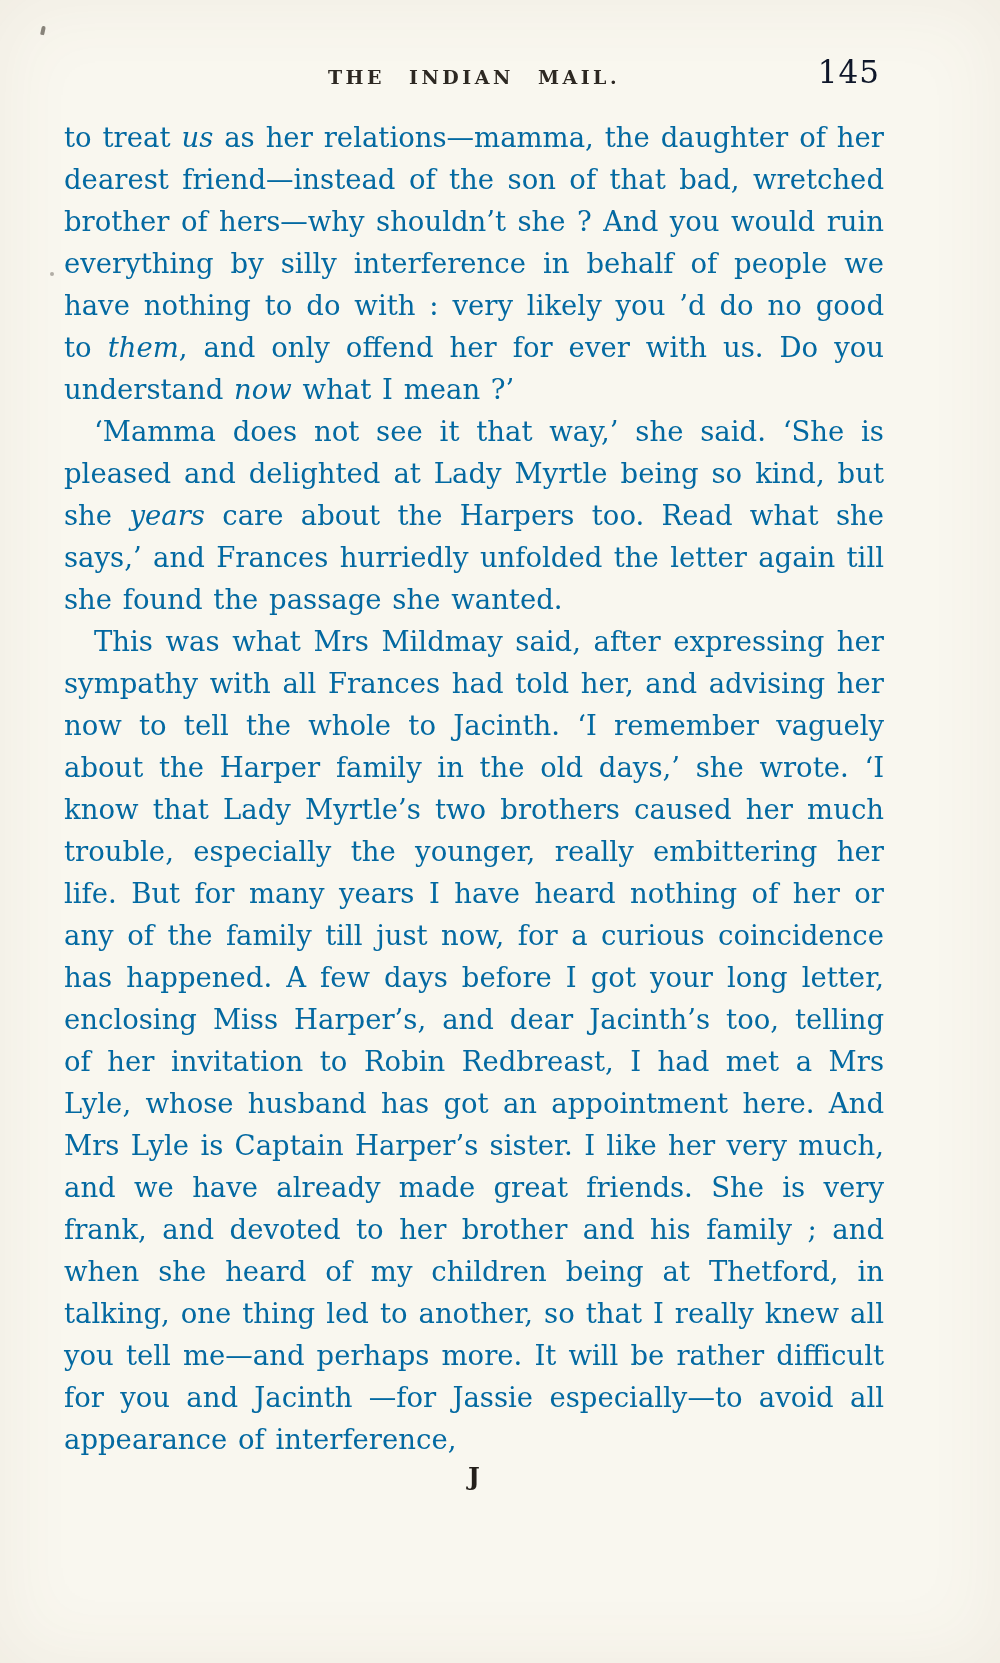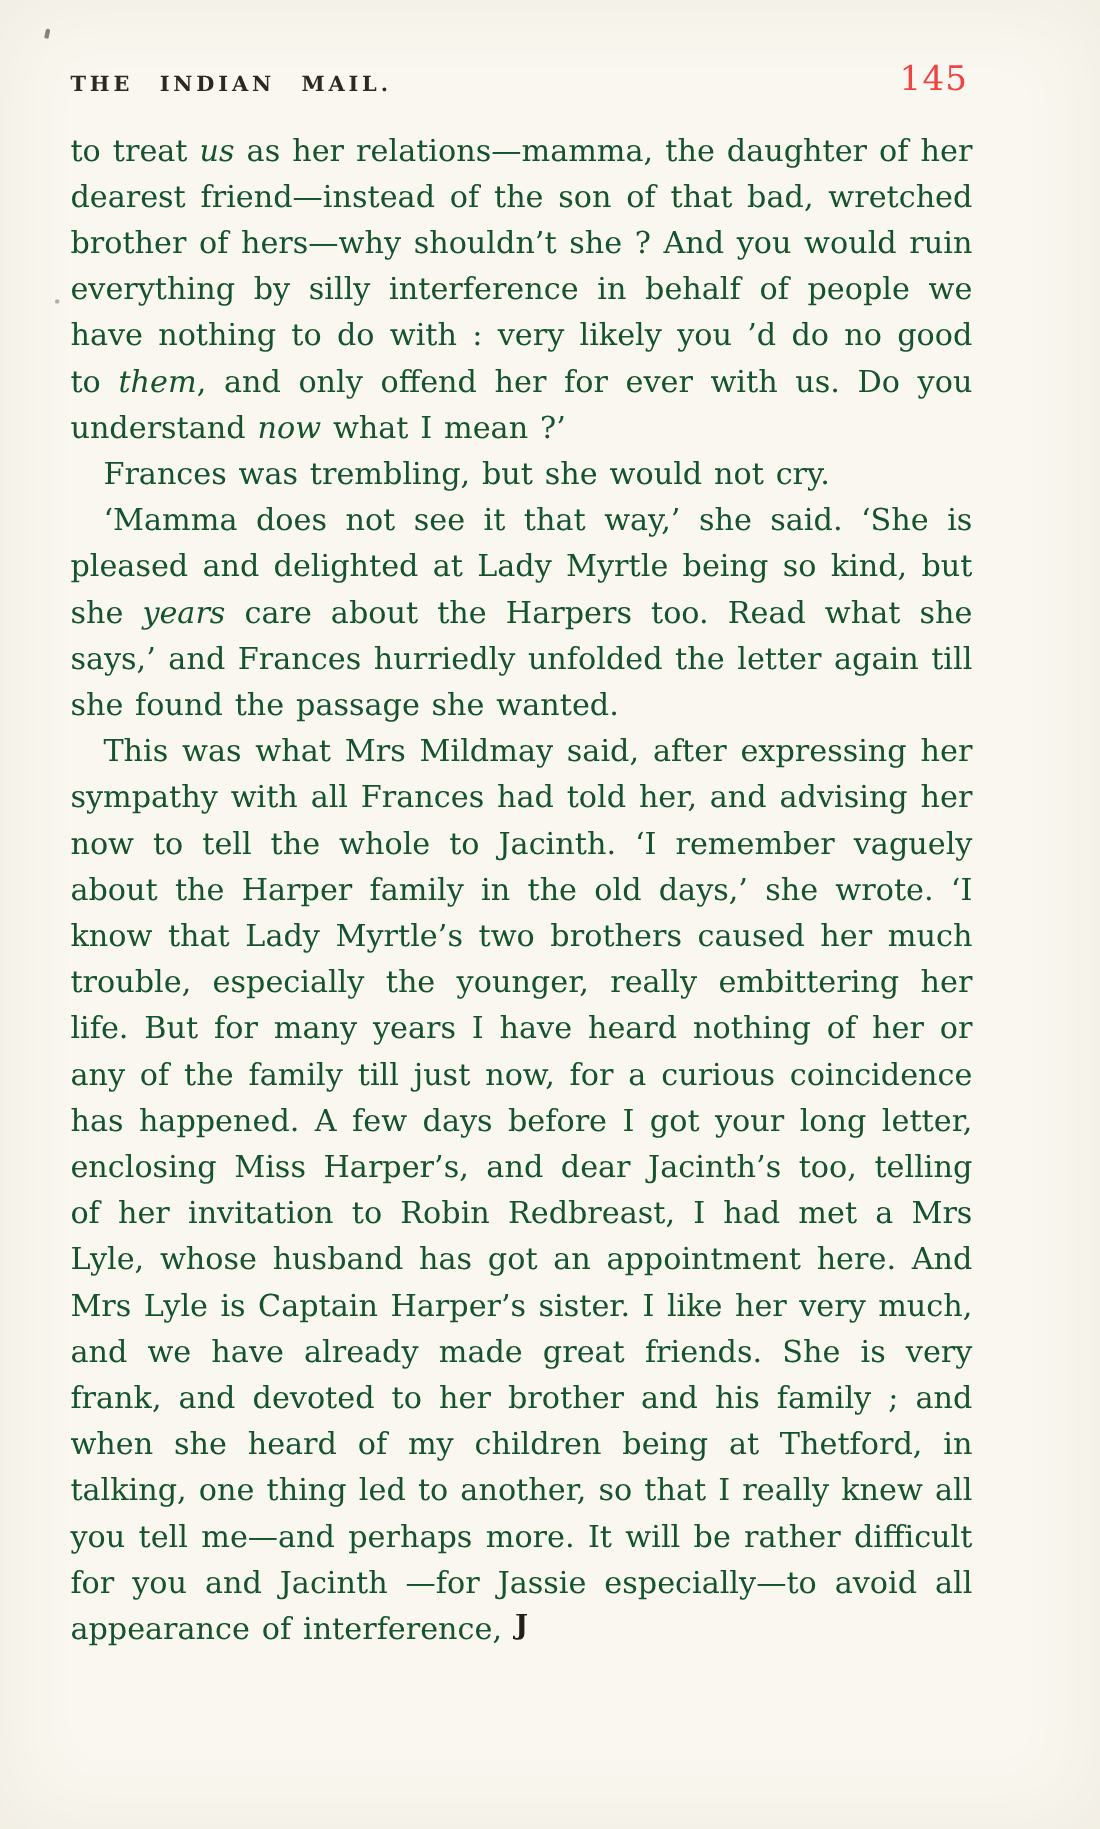--- a/index.html
+++ b/index.html
@@ -27,6 +27,7 @@
   }
   .running-title {
     display: block;
+    text-align: center;
     font-size: 19px;
     font-weight: bold;
     letter-spacing: 3.5px;

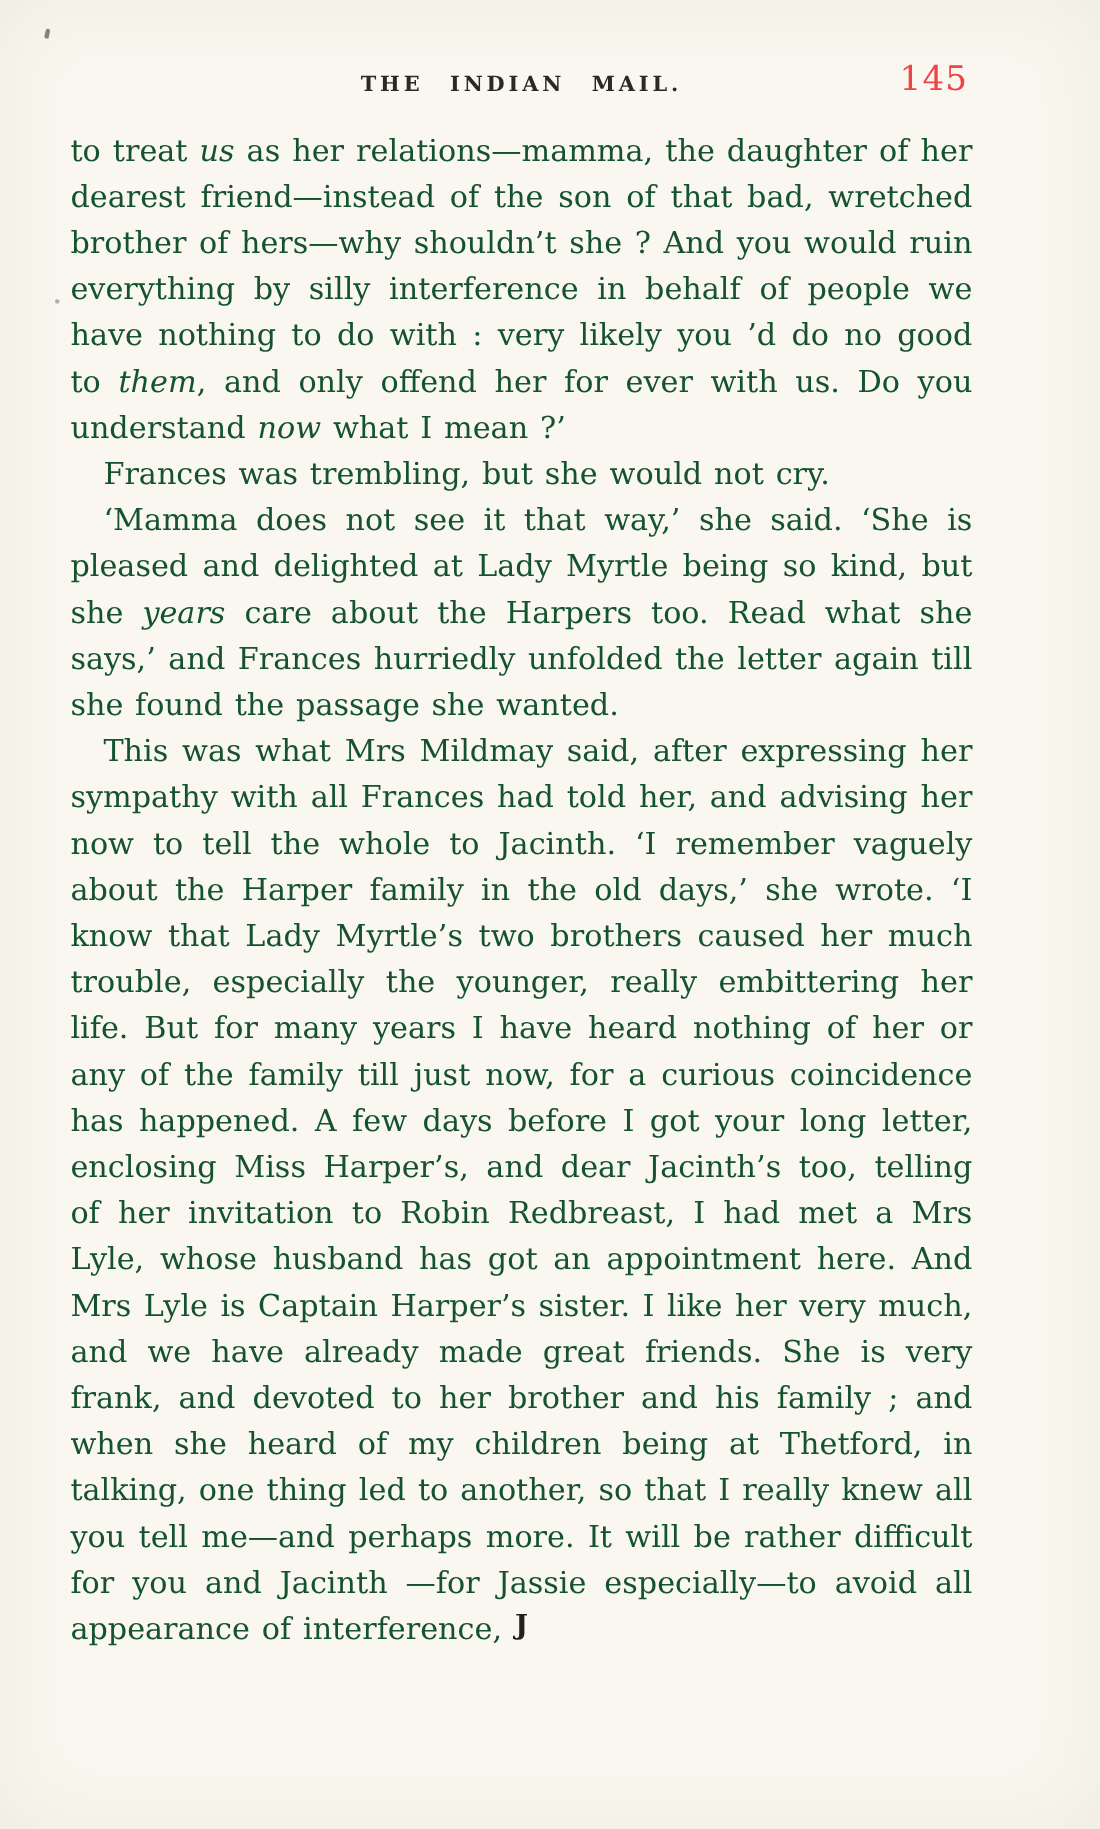--- a/index.html
+++ b/index.html
@@ -41,7 +41,7 @@
     top: -4px;
     font-size: 31px;
     letter-spacing: 1px;
-    color: #ef4444;
+    color: #0f172a;
   }
   .body-text {
     position: absolute;

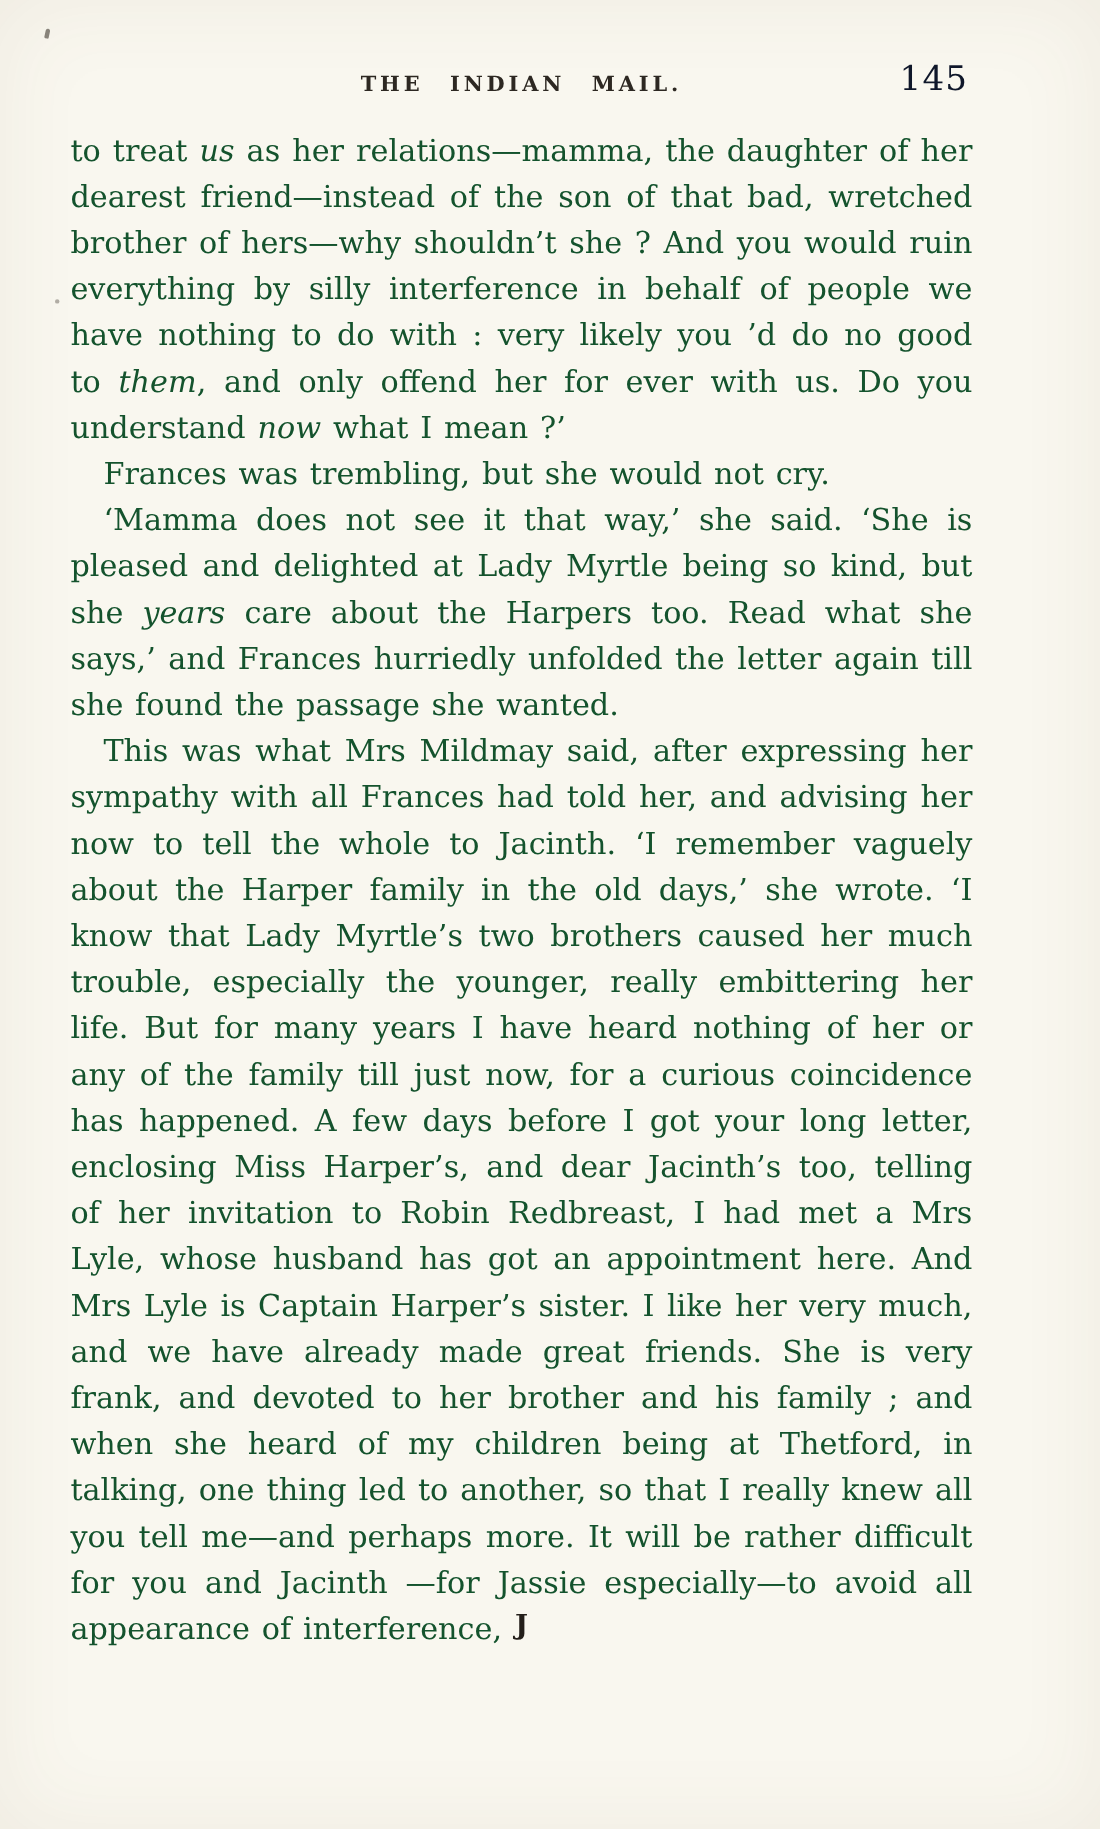--- a/index.html
+++ b/index.html
@@ -52,7 +52,7 @@
     line-height: 42px;
     text-align: justify;
     word-spacing: 2px;
-    color: #14532d;
+    color: #0369a1;
   }
   .body-text p {
     margin: 0;

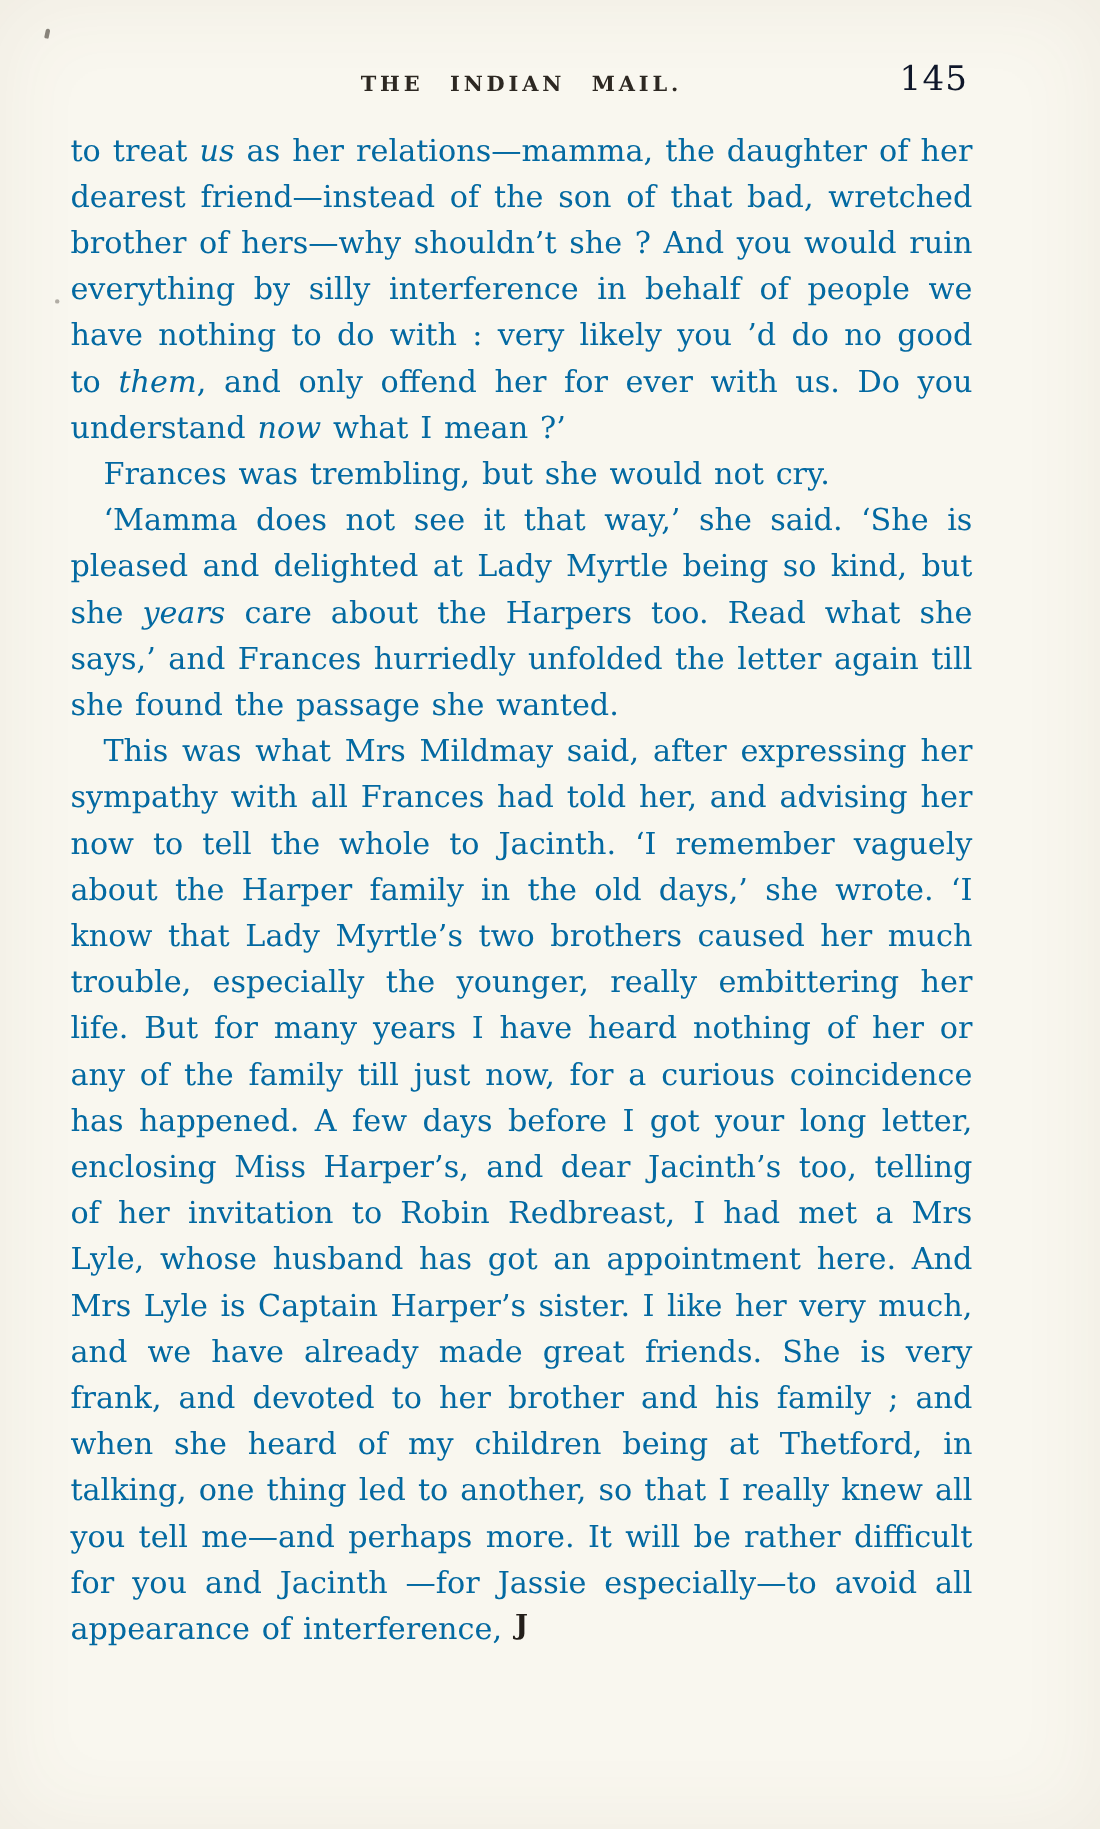--- a/index.html
+++ b/index.html
@@ -112,7 +112,6 @@
 
   <div class="body-text" id="body-text">
       <p class="">to treat <i>us</i> as her relations—mamma, the daughter of her dearest friend—instead of the son of that bad, wretched brother of hers—why shouldn’t she ?  And you would ruin everything by silly interference in behalf of people we have nothing to do with : very likely you ’d do no good to <i>them</i>, and only offend her for ever with us.  Do you understand <i>now</i> what I mean ?’</p>
-      <p class="indent">Frances was trembling, but she would not cry.</p>
       <p class="indent">‘Mamma does not see it that way,’ she said.  ‘She is pleased and delighted at Lady Myrtle being so kind, but she <i>years</i> care about the Harpers too.  Read what she says,’ and Frances hurriedly unfolded the letter again till she found the passage she wanted.</p>
       <p class="indent">This was what Mrs Mildmay said, after expressing her sympathy with all Frances had told her, and advising her now to tell the whole to Jacinth.  ‘I remember vaguely about the Harper family in the old days,’ she wrote.  ‘I know that Lady Myrtle’s two brothers caused her much trouble, especially the younger, really embittering her life.  But for many years I have heard nothing of her or any of the family till just now, for a curious coincidence has happened.  A few days before I got your long letter, enclosing Miss Harper’s, and dear Jacinth’s too, telling of her invitation to Robin Redbreast, I had met a Mrs Lyle, whose husband has got an appointment here.  And Mrs Lyle is Captain Harper’s sister.  I like her very much, and we have already made great friends.  She is very frank, and devoted to her brother and his family ; and when she heard of my children being at Thetford, in talking, one thing led to another, so that I really knew all you tell me—and perhaps more.  It will be rather difficult for you and Jacinth —for Jassie especially—to avoid all appearance of interference,</p>
     </div>

